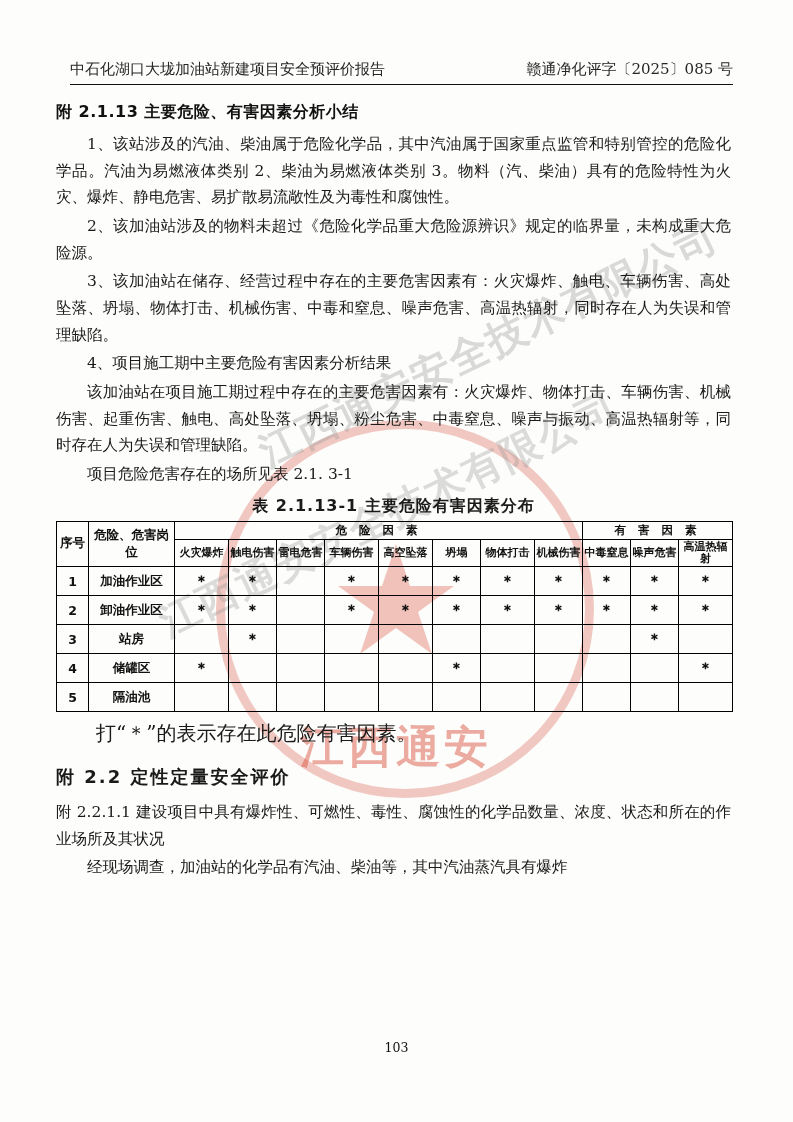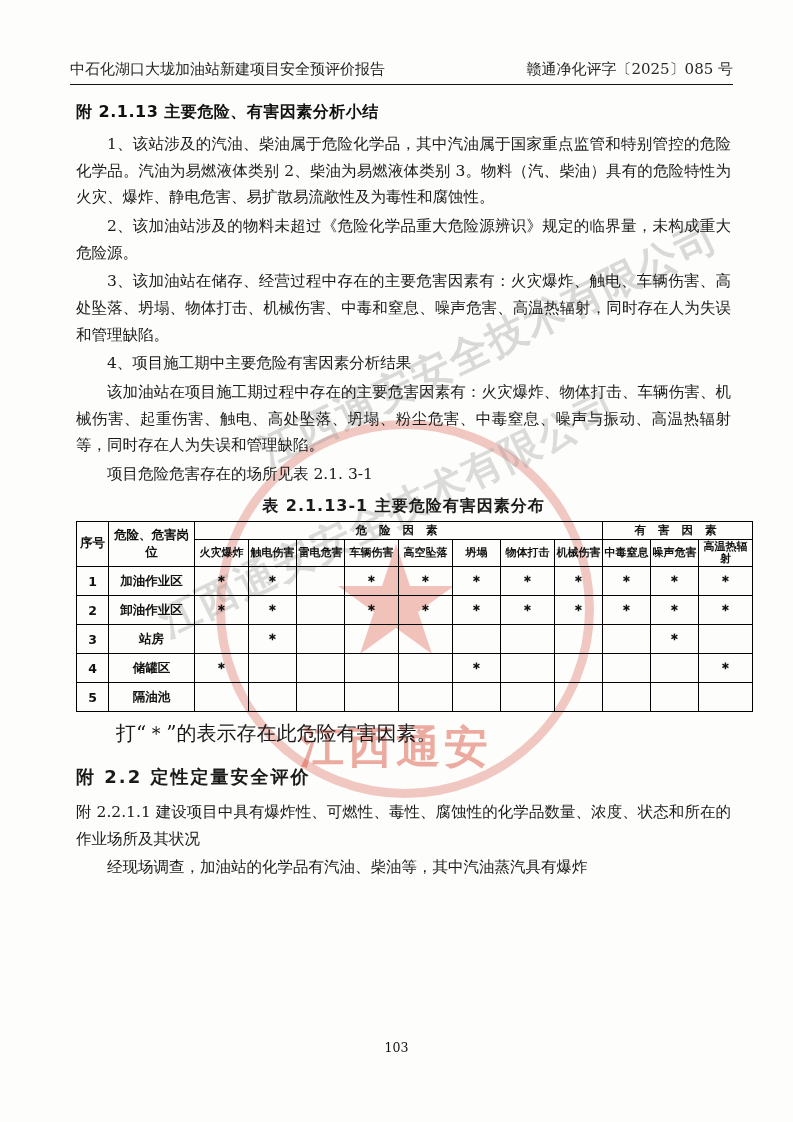--- a/index.html
+++ b/index.html
@@ -100,7 +100,7 @@
   
   .content {
     position: absolute;
-    left: 76px;
+    left: 56px;
     right: 62px;
     top: 96px;
   }

